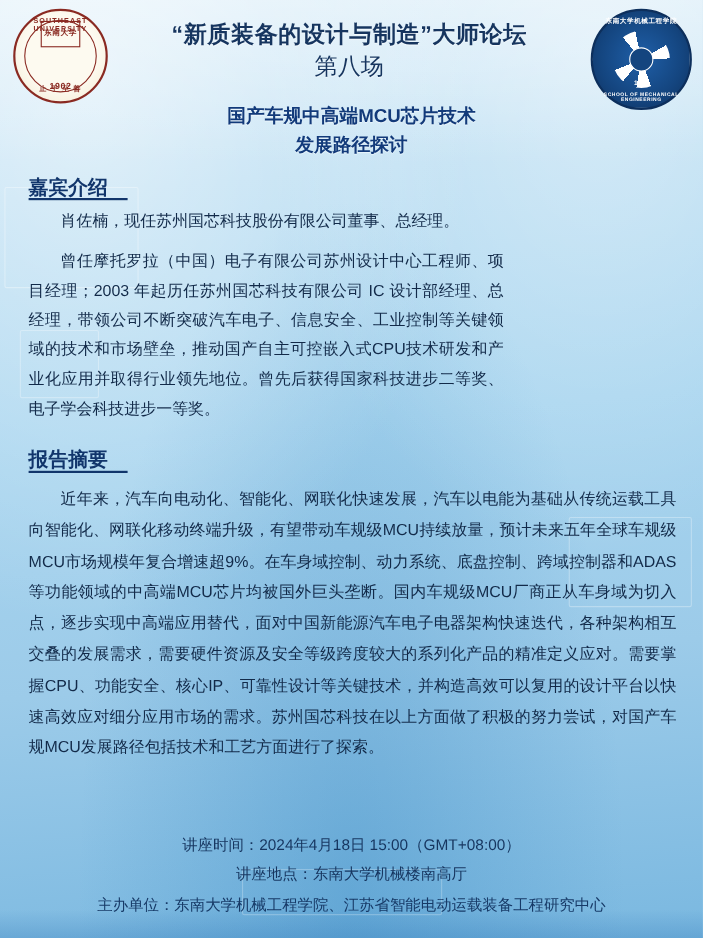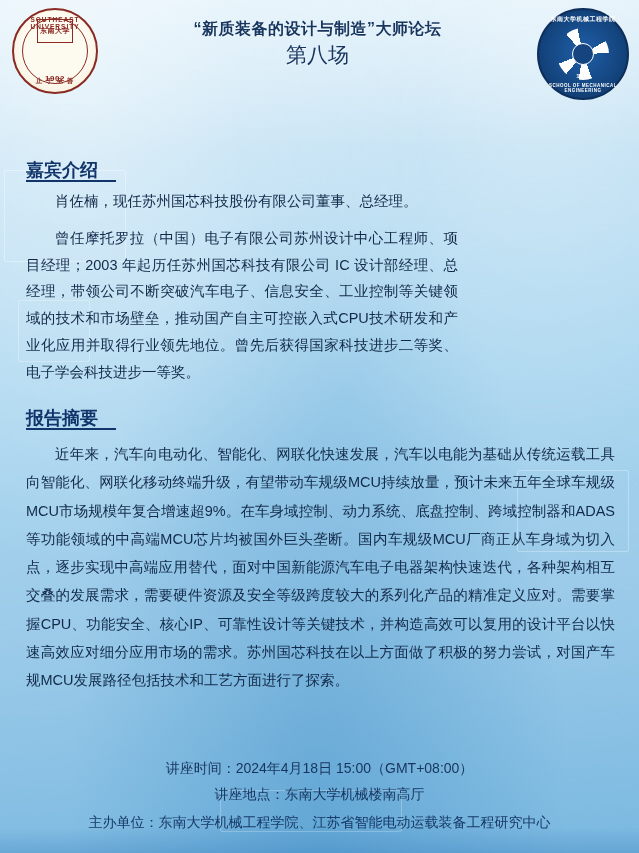--- a/index.html
+++ b/index.html
@@ -142,7 +142,7 @@
     color: #16355f;
   }
   .title-main {
-    font-size: 16px;
+    font-size: 21px;
     font-weight: bold;
     line-height: 1.35;
     letter-spacing: 0.5px;

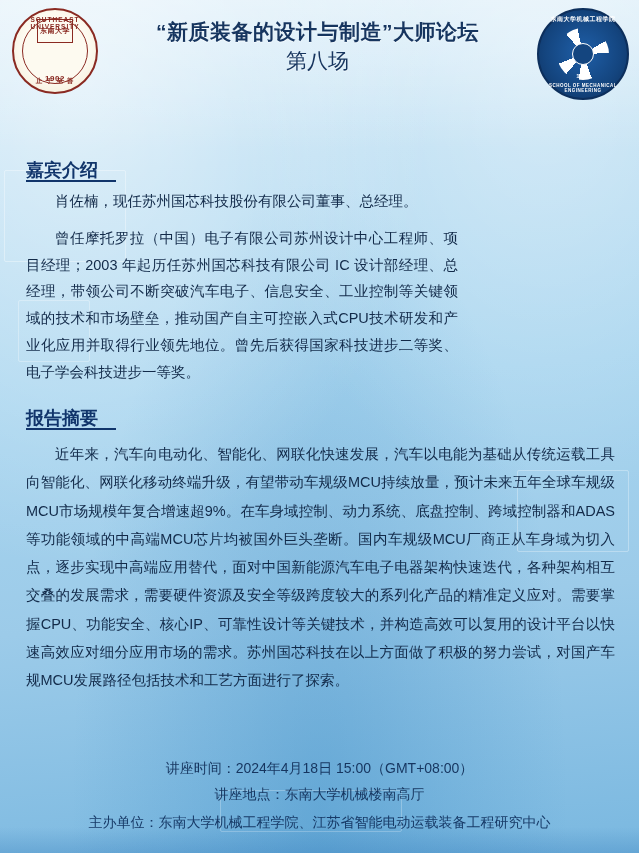--- a/index.html
+++ b/index.html
@@ -369,6 +369,10 @@
     <div class="title-main">“新质装备的设计与制造”大师论坛</div>
     <div class="title-session">第八场</div>
   </div>
+  <div class="subtitle-block">
+    <div class="subtitle">国产车规中高端MCU芯片技术</div>
+    <div class="subtitle">发展路径探讨</div>
+  </div>
 
   <div class="section-heading sh-guest">嘉宾介绍</div>
 

